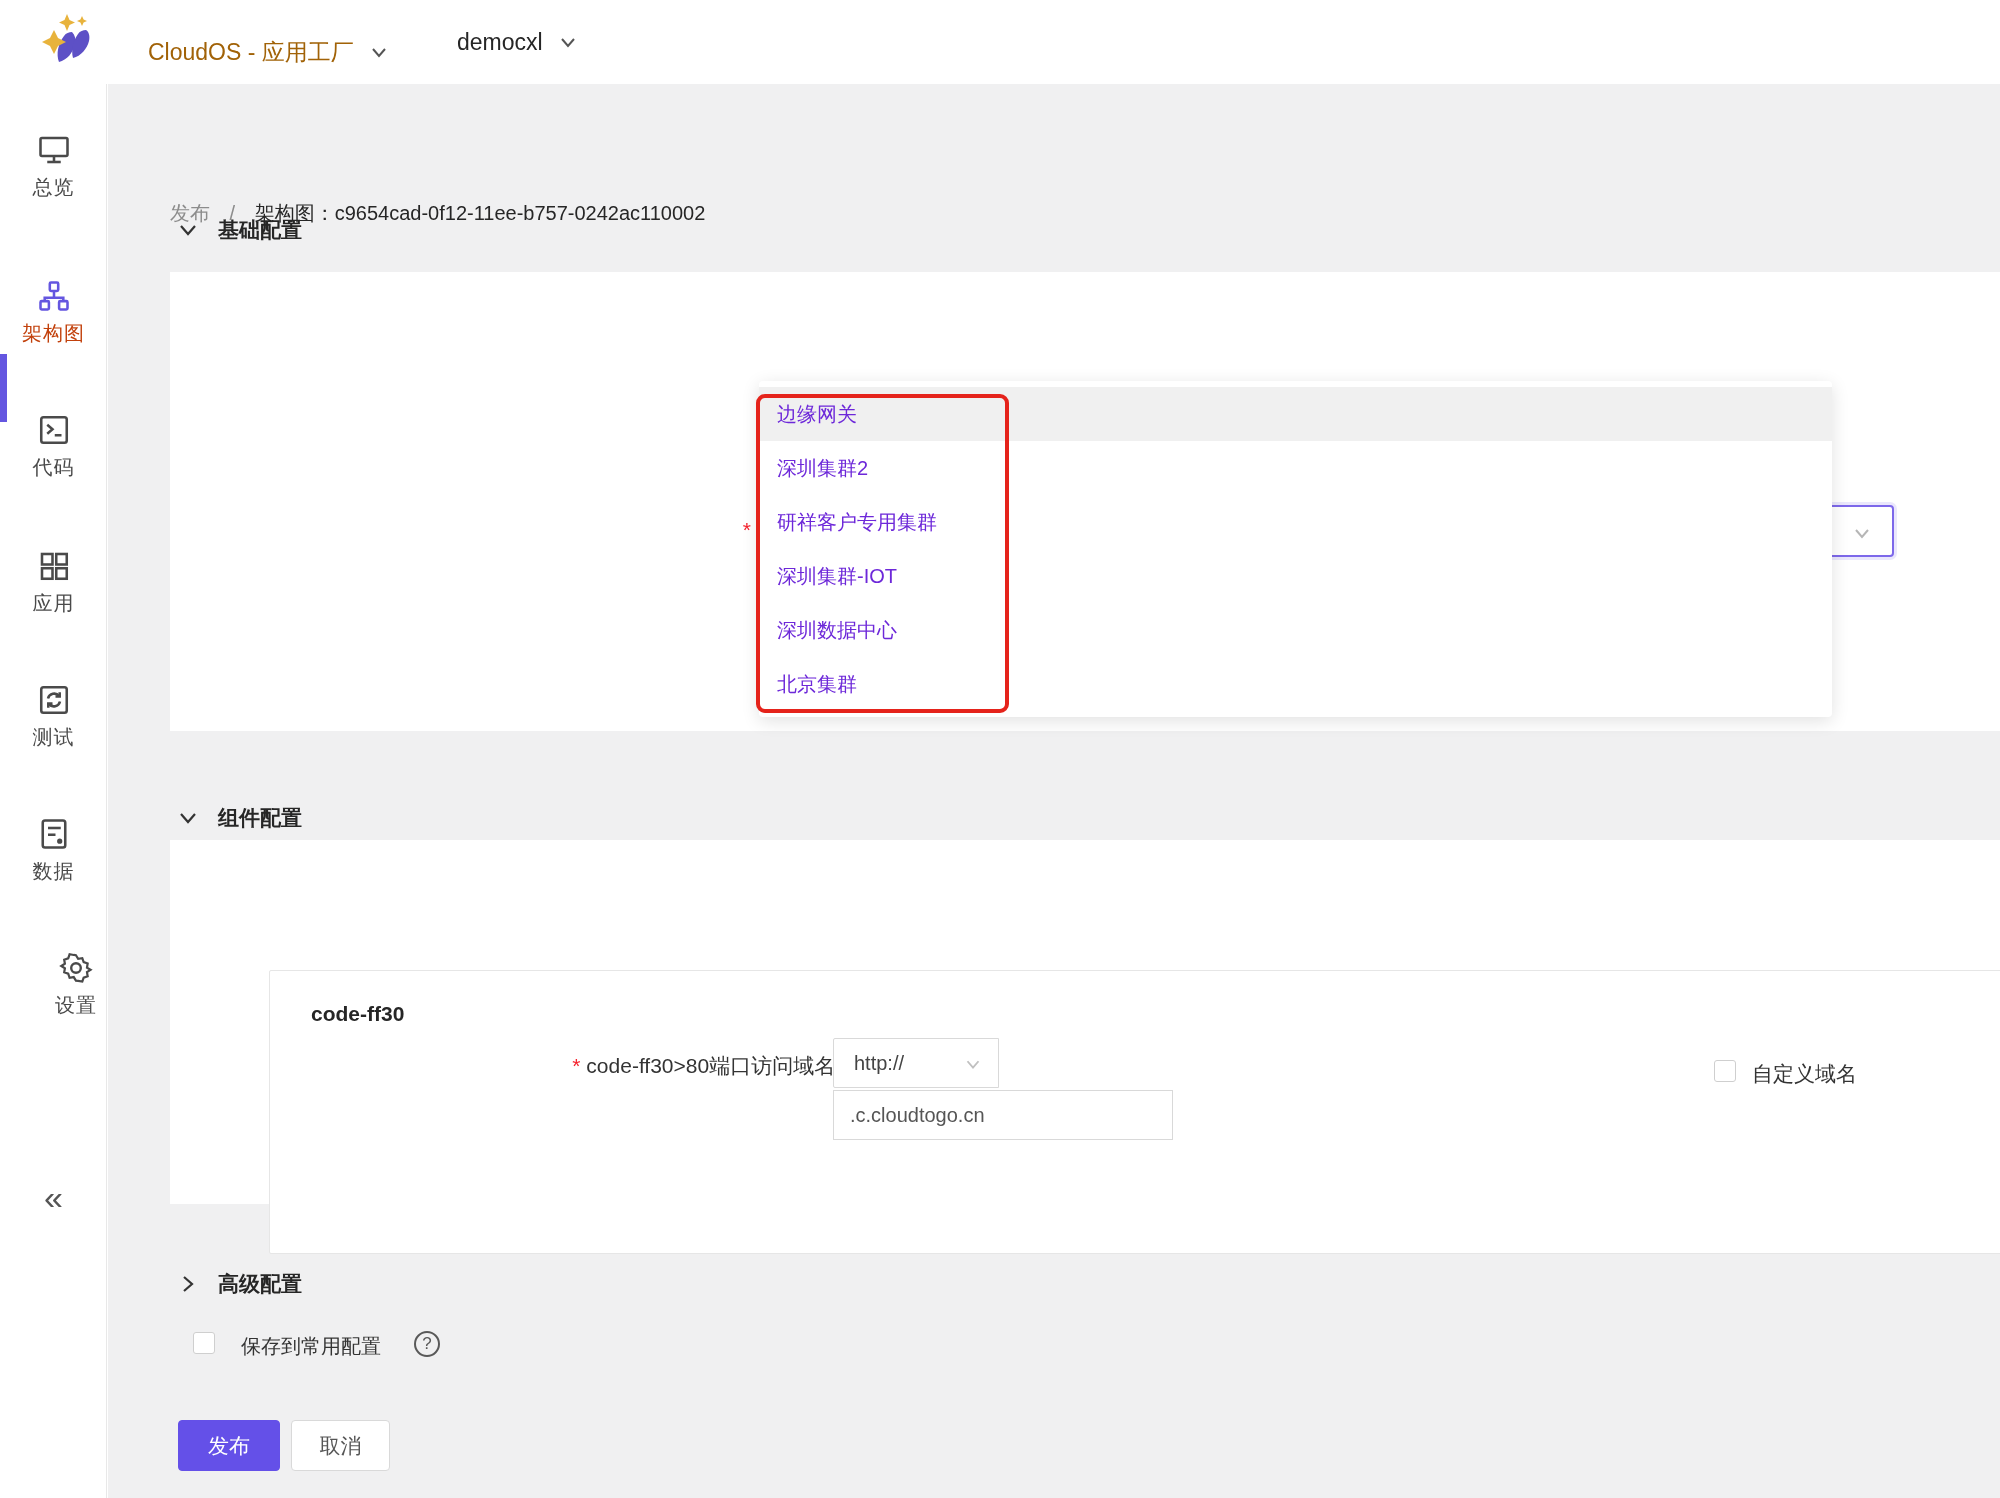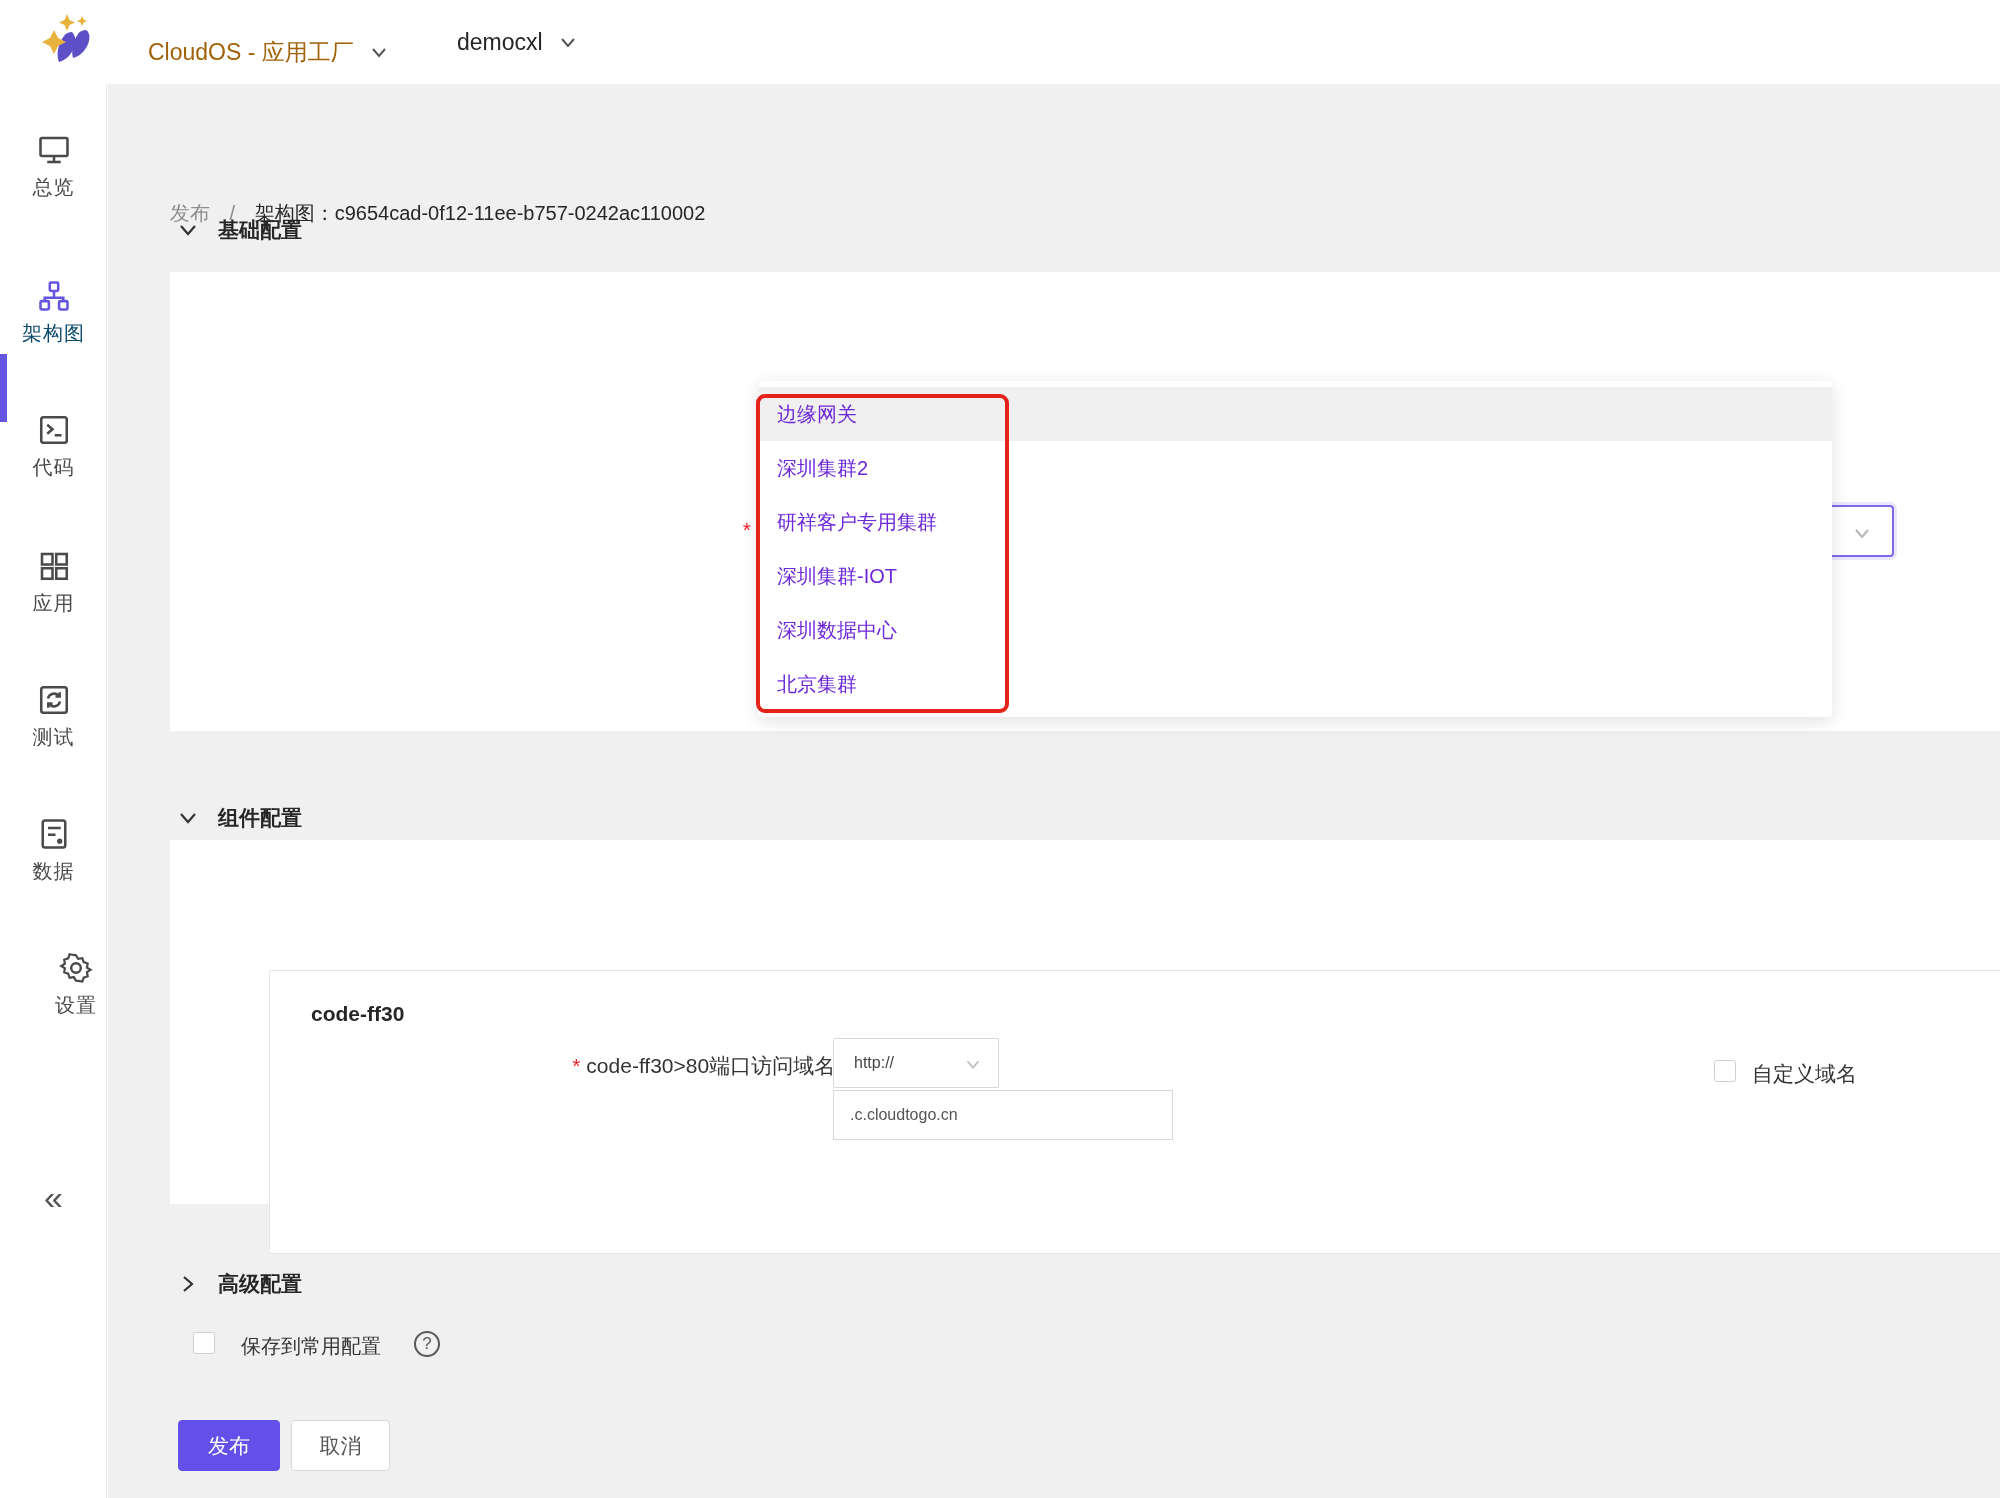--- a/index.html
+++ b/index.html
@@ -19,7 +19,7 @@
   .side-item { position:absolute; left:0; width:107px; text-align:center; color:#4a4a4a; cursor:pointer; }
   .side-item .ic { display:flex; justify-content:center; }
   .side-item .lbl { font-size:20px; margin-top:6px; color:#4a4a4a; letter-spacing:1px; }
-  .side-item.active .lbl { color:#0c4a6e; }
+  .side-item.active .lbl { color:#c2410c; }
   .side-item.active .ic { color:#6456e0; }
   .side-item .ic { color:#4a4a4a; }
   .active-bar { position:absolute; left:0; top:270px; width:7px; height:68px; background:#6456e0; }

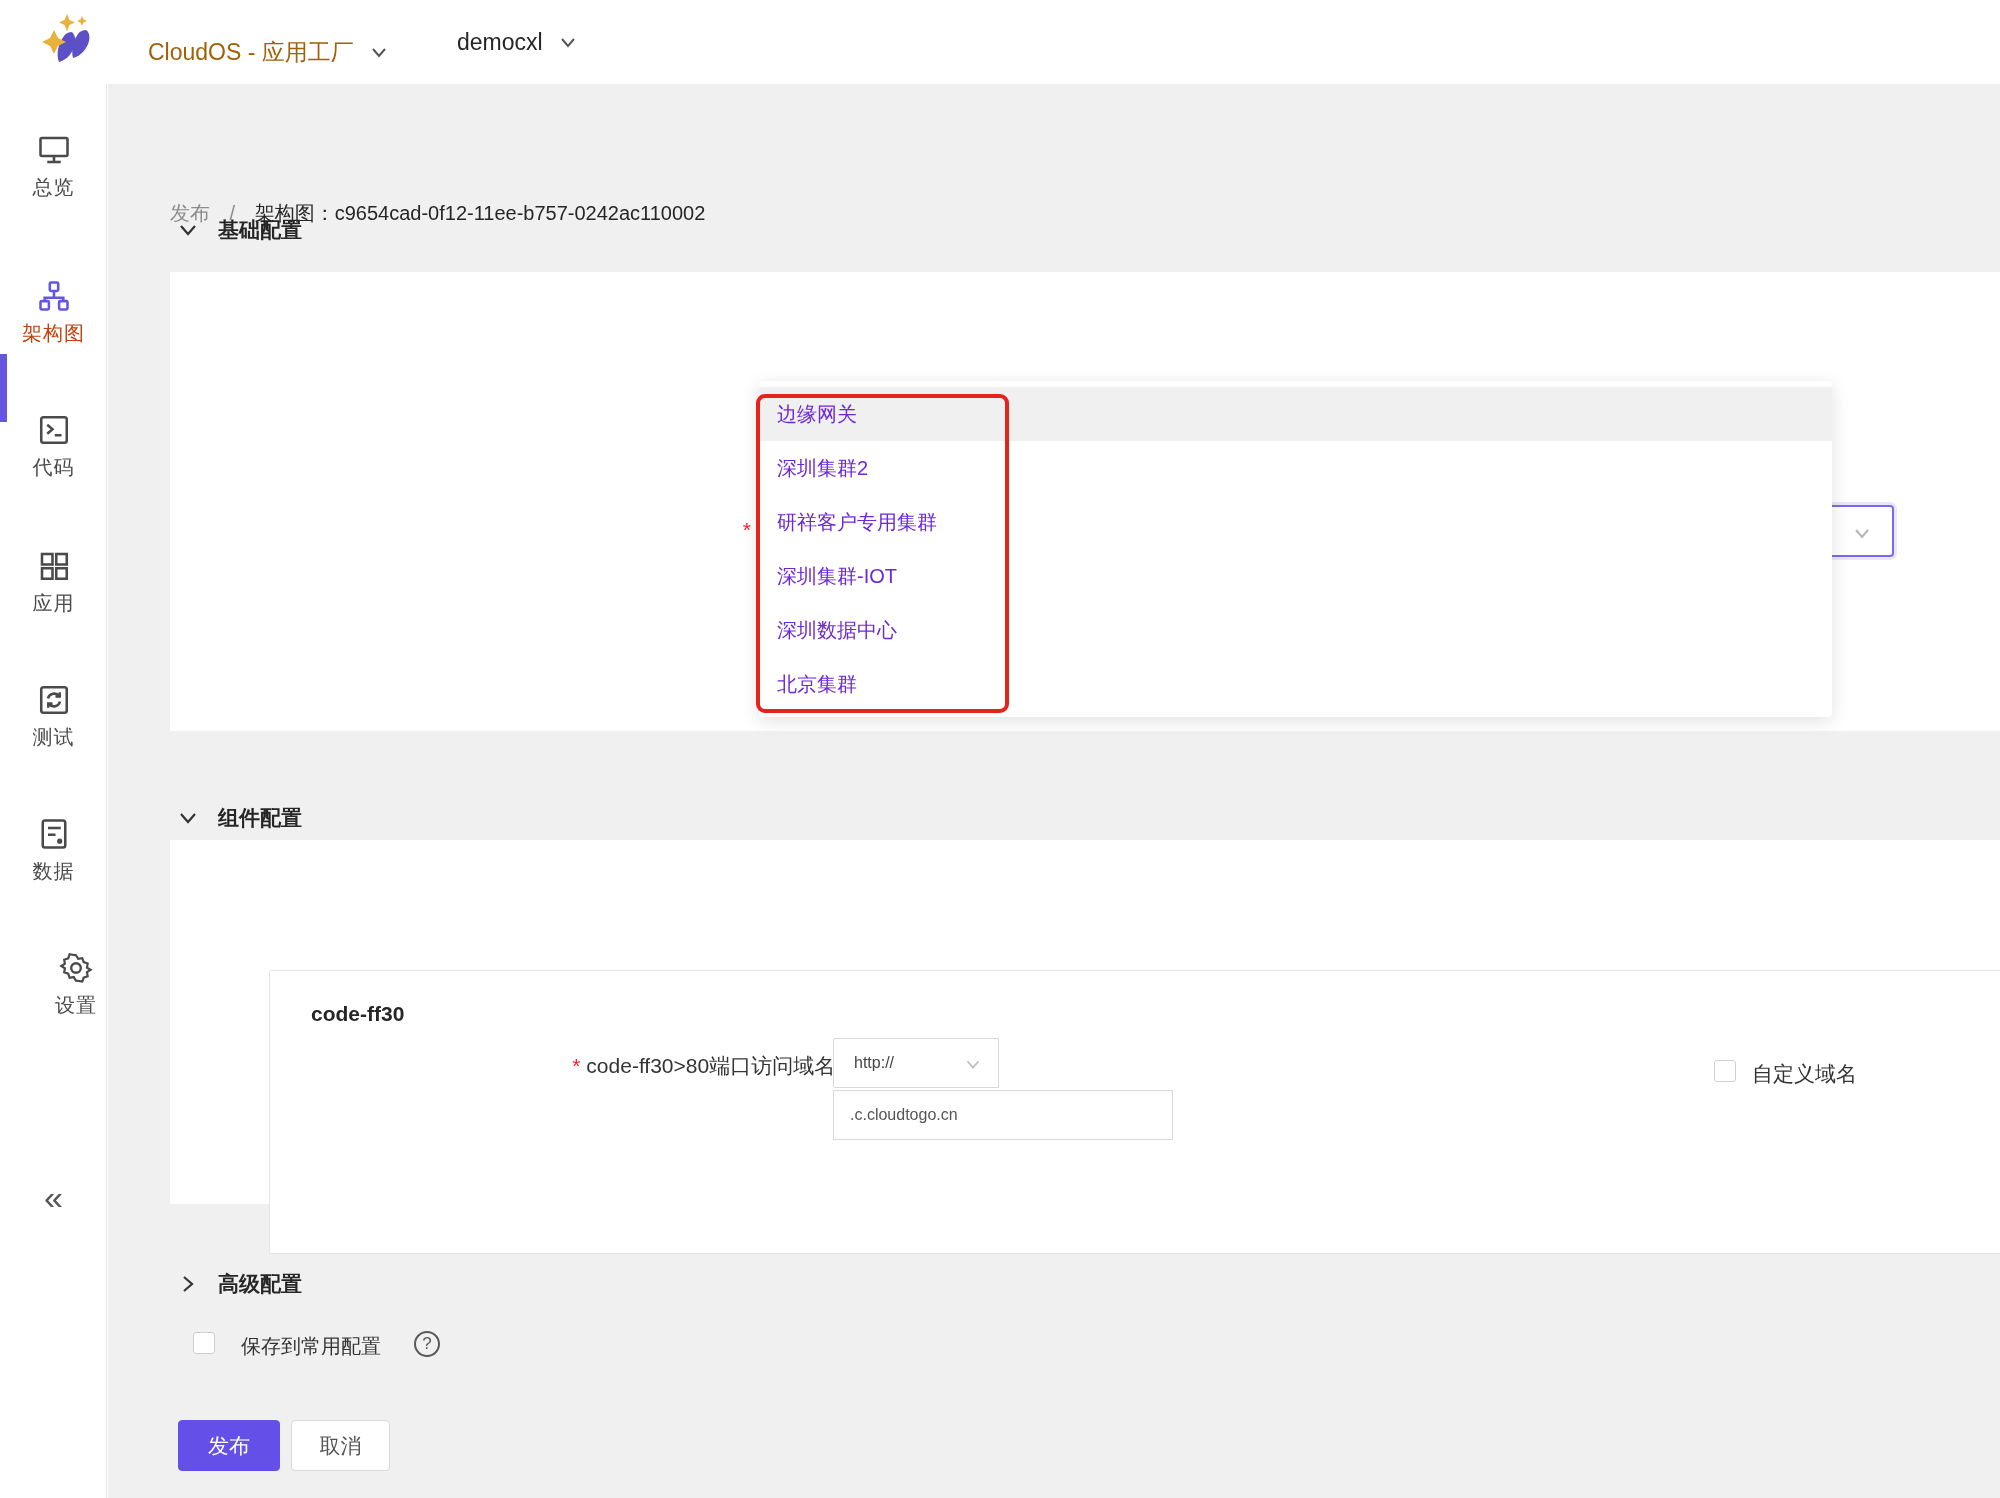--- a/index.html
+++ b/index.html
@@ -59,7 +59,7 @@
   .card { position:absolute; left:99px; top:130px; width:1760px; height:284px; background:#fff; border:1px solid #e6e6e6; border-radius:2px; }
   .comp-name { position:absolute; left:141px; top:162px; font-size:21px; font-weight:700; color:#262626; }
 
-  .inp { position:absolute; background:#fff; border:1px solid #d9d9d9; font-size:16px; color:#444; display:flex; align-items:center; }
+  .inp { position:absolute; background:#fff; border:1px solid #d9d9d9; font-size:20px; color:#444; display:flex; align-items:center; }
   .proto-sel { left:663px; top:198px; width:166px; height:50px; border-radius:2px 0 0 2px; padding-left:20px; cursor:pointer; }
   .proto-sel .sel-chev { position:absolute; right:14px; top:14px; color:#c0c0c0; }
   .domain-inp { left:828px; top:198px; width:520px; height:50px; border-radius:0 2px 2px 0; padding-left:24px; cursor:text; }

